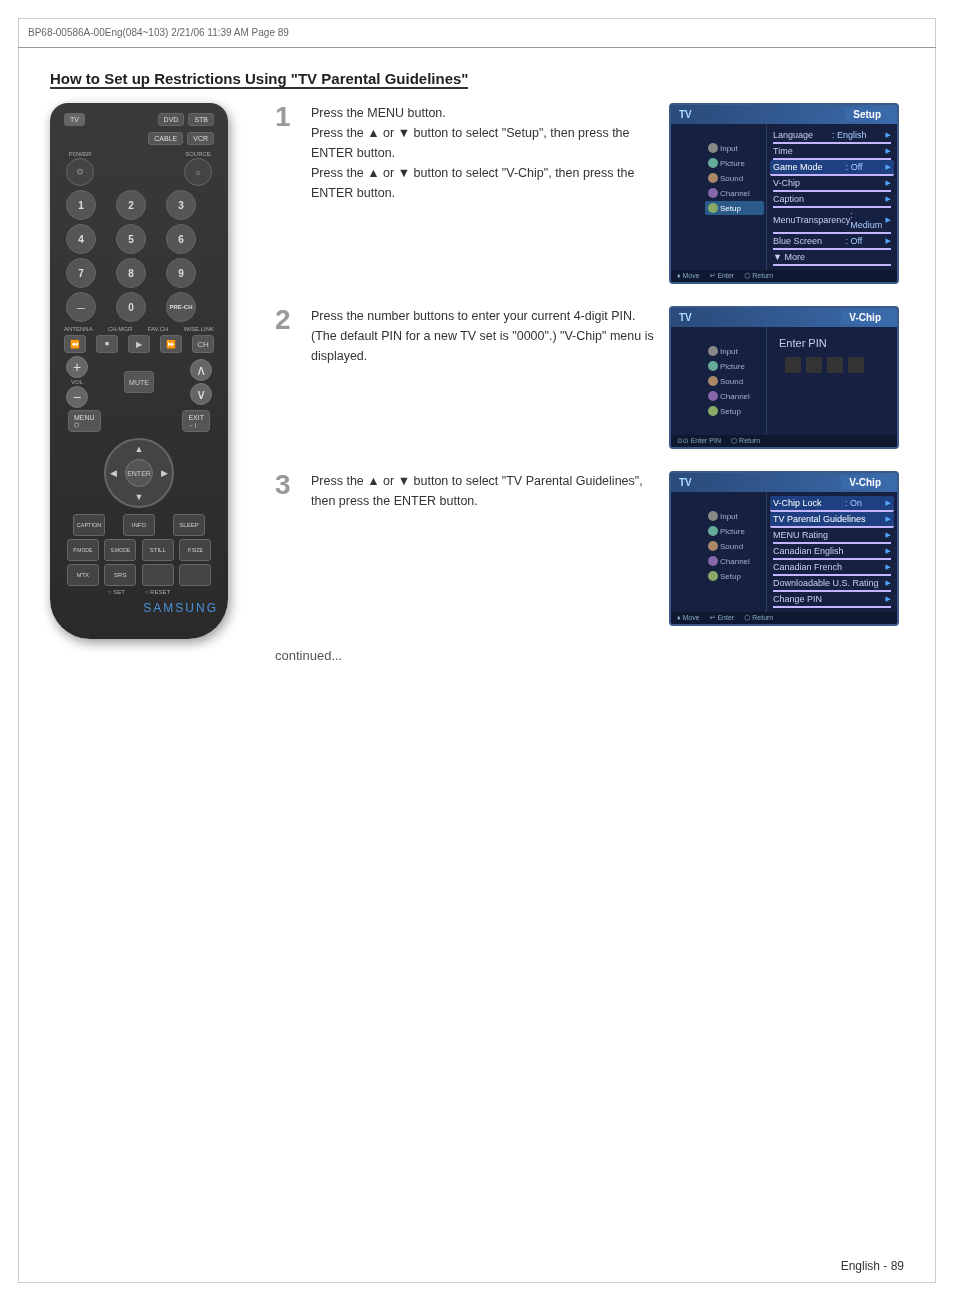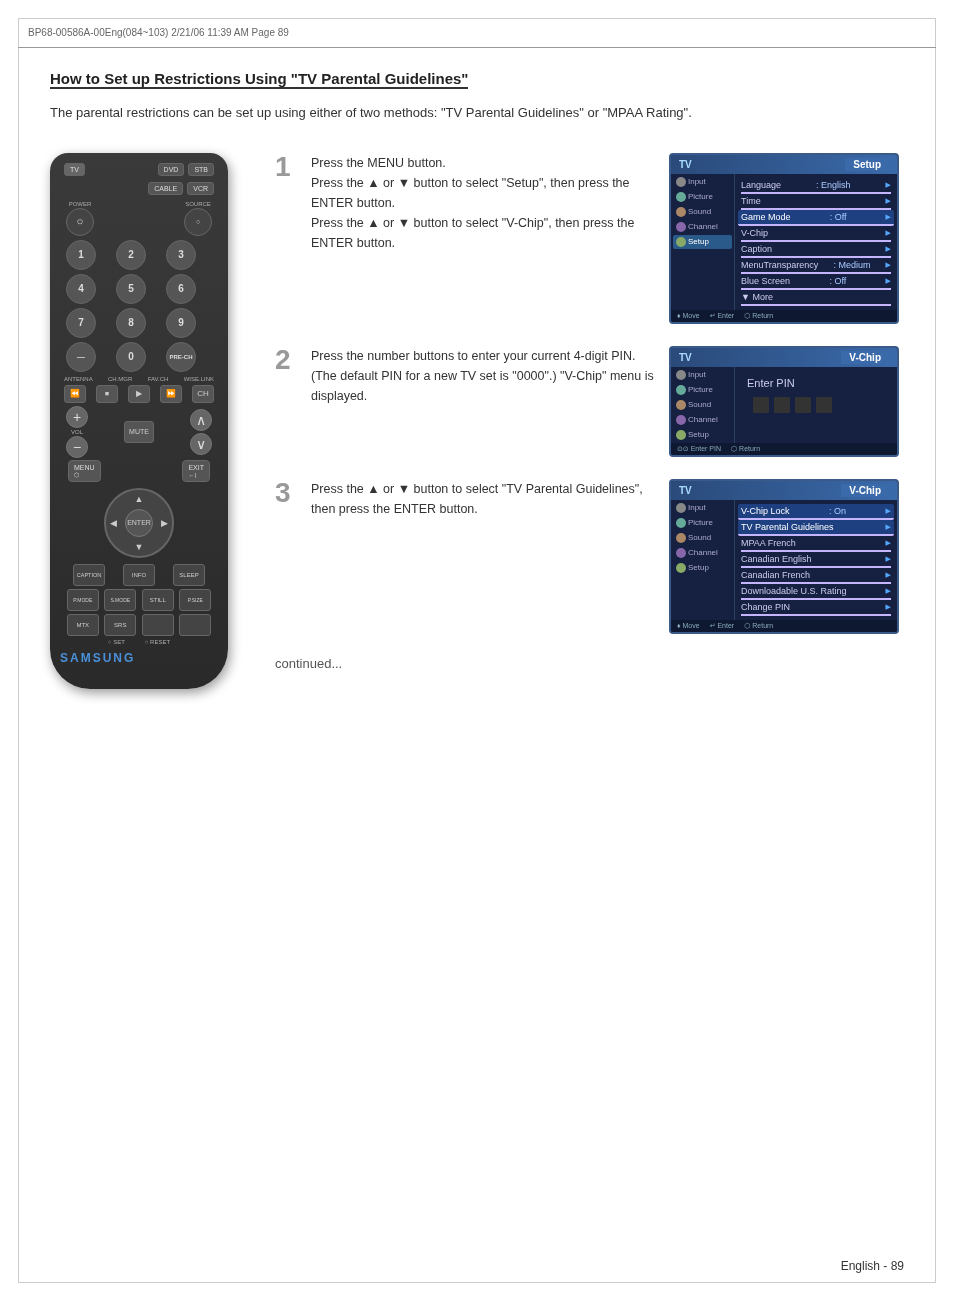--- a/index.html
+++ b/index.html
@@ -489,7 +489,6 @@
   <div class="page-title">How to Set up Restrictions Using "TV Parental Guidelines"</div>
 
   
-  <div class="intro-text">The parental restrictions can be set up using either of two methods: "TV Parental Guidelines" or "MPAA Rating".</div>
 
   
   <div class="two-col">

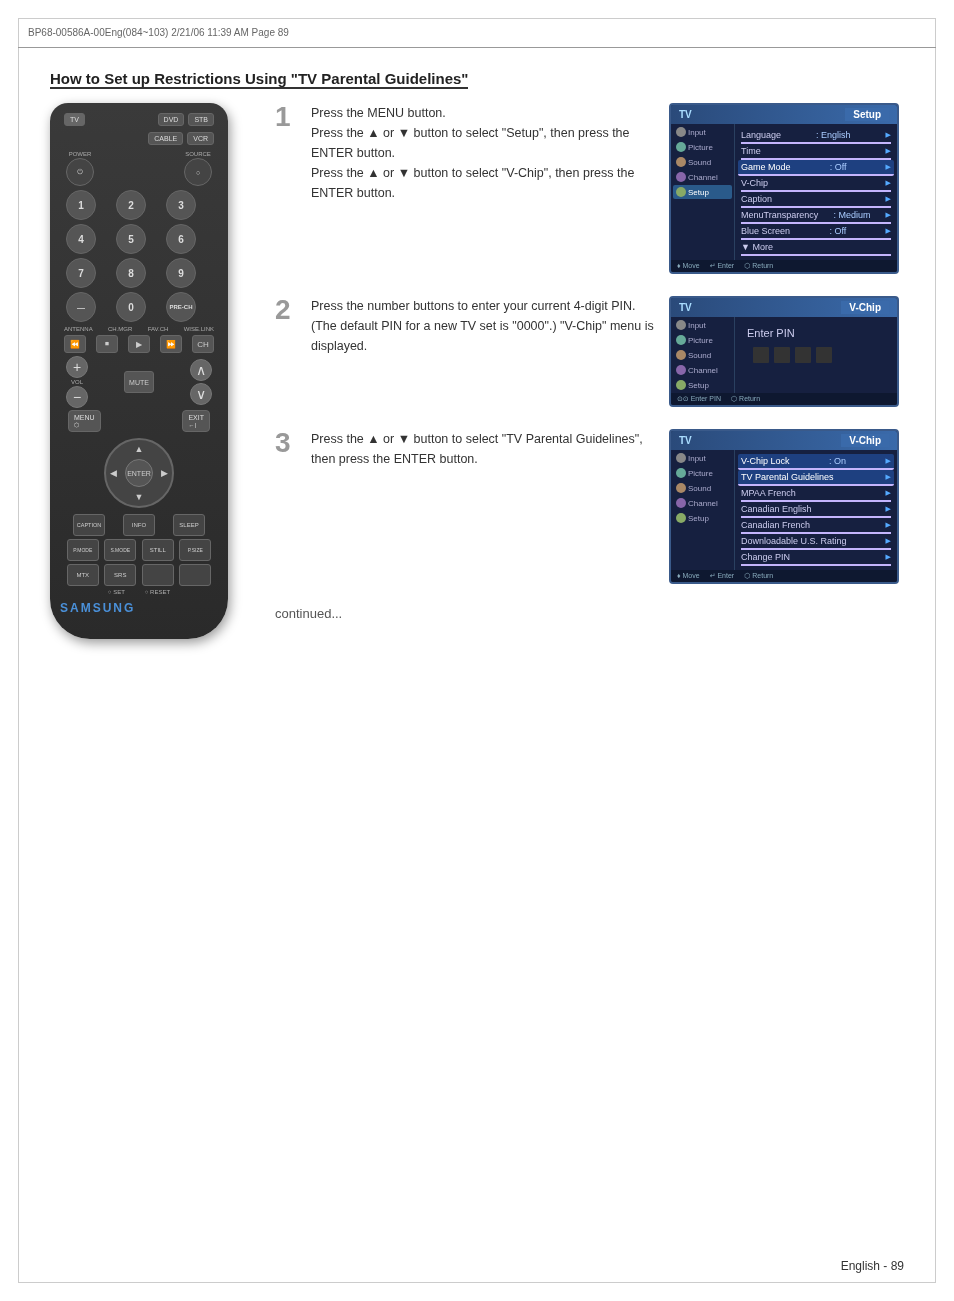--- a/index.html
+++ b/index.html
@@ -345,8 +345,9 @@
 
     .tv-sidebar {
       width: 64px;
-      padding: 0 2px;
+      padding: 16px 2px;
       border-right: 1px solid #2a4060;
+      margin-left: 32px;
     }
 
     .tv-sidebar-item {

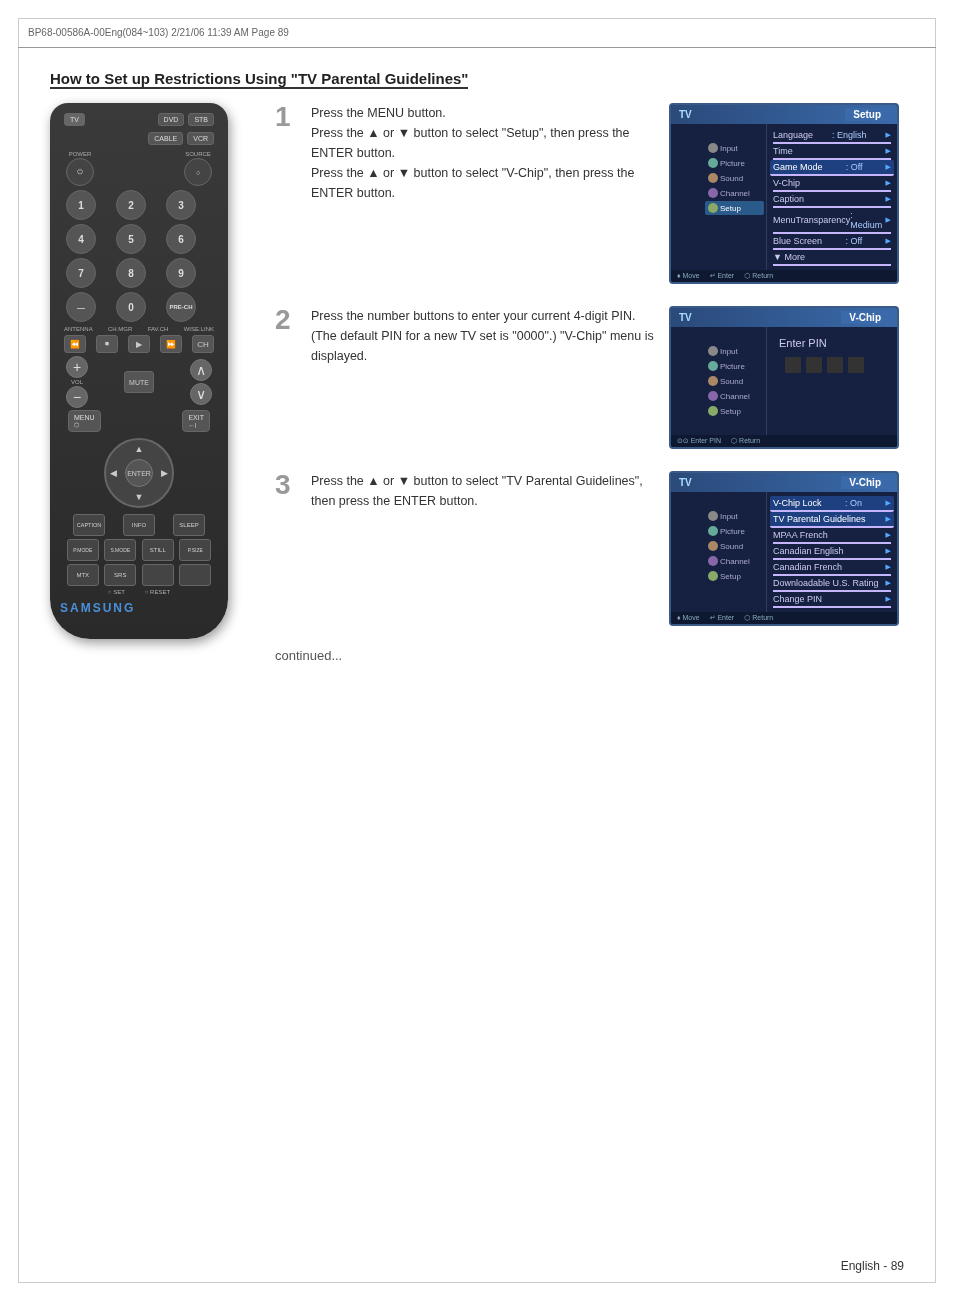--- a/index.html
+++ b/index.html
@@ -805,7 +805,7 @@
                   <span class="item-arrow">▶</span>
                 </div>
                 <div class="tv-menu-item">
-                  <span class="item-name">MPAA French</span>
+                  <span class="item-name">MENU Rating</span>
                   <span class="item-arrow">▶</span>
                 </div>
                 <div class="tv-menu-item">

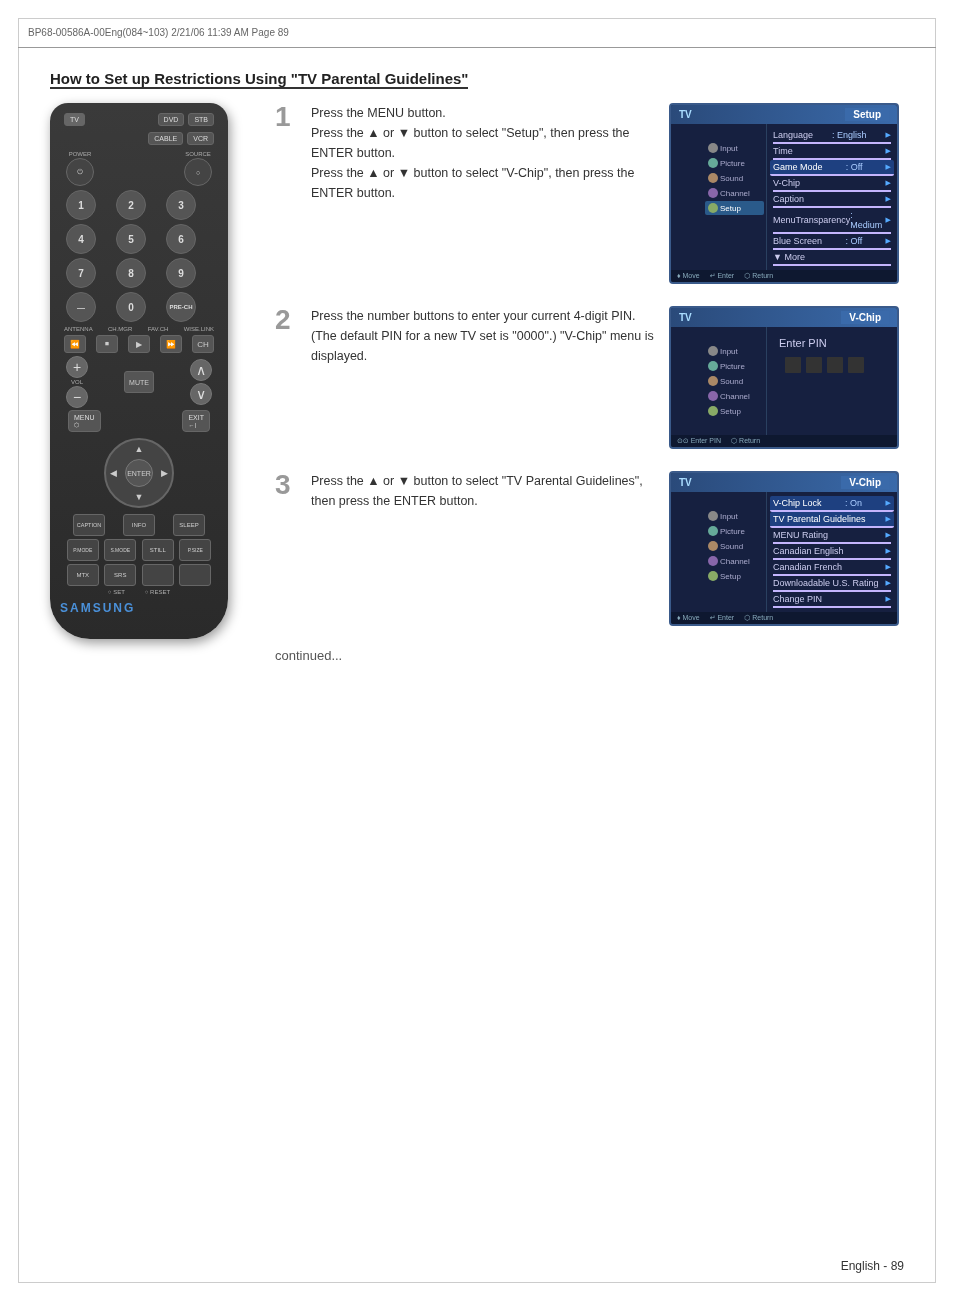--- a/index.html
+++ b/index.html
@@ -282,10 +282,10 @@
     }
 
     .samsung-logo {
-      text-align: left;
+      text-align: right;
       color: #4a90d9;
       font-size: 12px;
-      font-weight: bold;
+      font-weight: normal;
       letter-spacing: 2px;
       margin: 6px 0 4px;
     }

